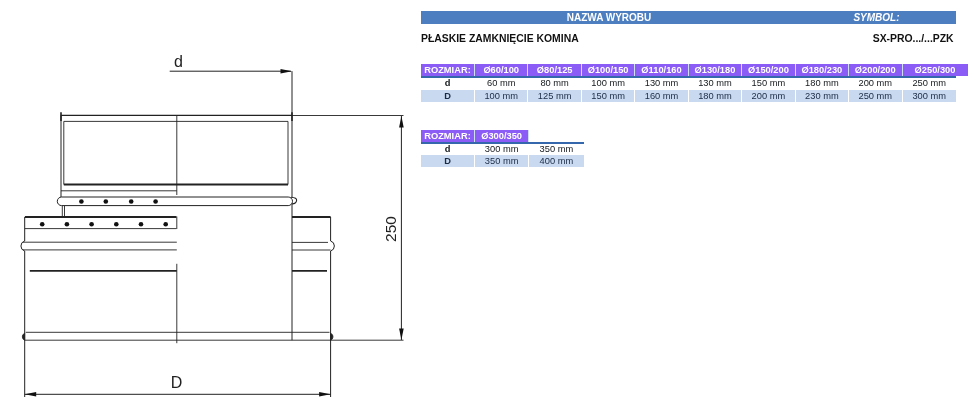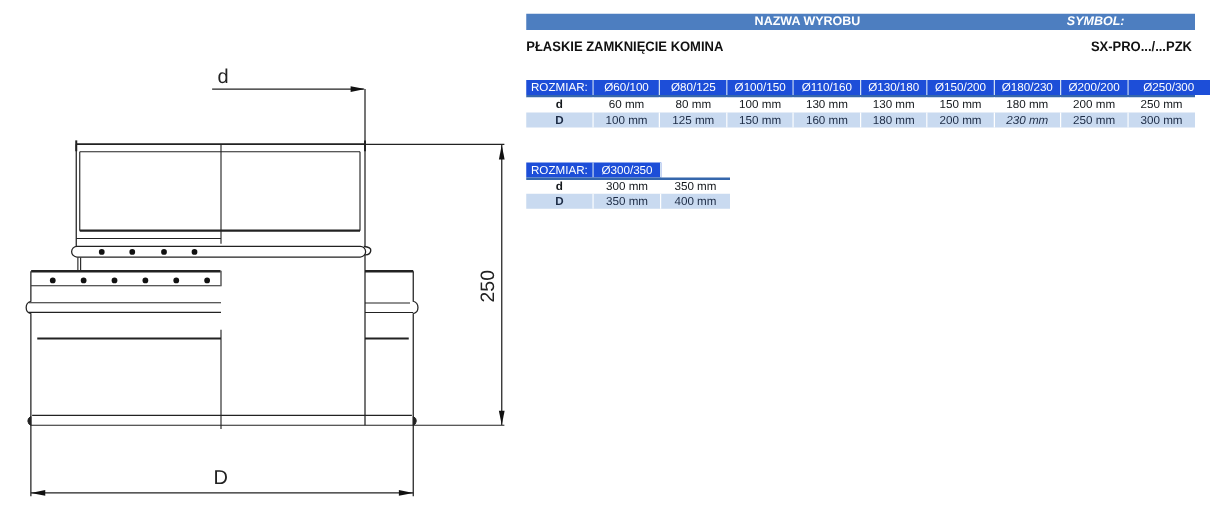--- a/index.html
+++ b/index.html
@@ -8,7 +8,7 @@
   
   .bar{left:421px;top:11px;width:535px;height:13px;background:#4d7ec0;color:#fff;font-weight:bold;font-size:10px;}
   .bar span{position:absolute;top:0;line-height:13px;text-align:center;}
-  .bar .c1{left:0;width:376px;margin-left:37px;}
+  .bar .c1{left:0;width:376px;}
   .bar .c2{left:376px;width:159px;font-style:italic;}
   .title{left:421px;top:28.5px;width:535px;height:19px;font-size:11px;font-weight:bold;color:#111;line-height:19px;}
   .title .t1{display:inline-block;transform:scaleX(0.945);transform-origin:0 0;}

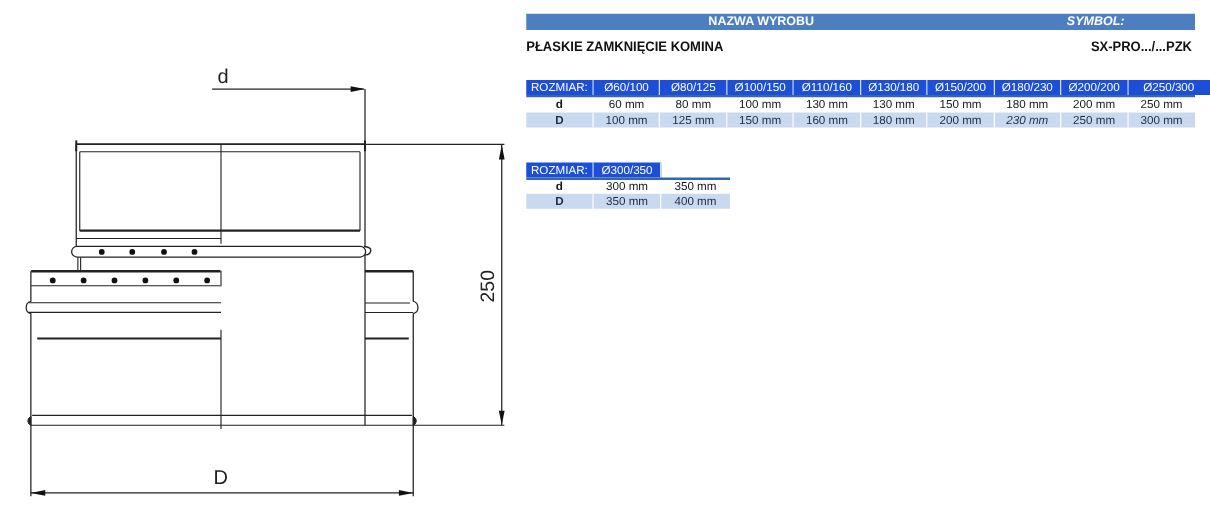--- a/index.html
+++ b/index.html
@@ -18,7 +18,7 @@
   .trow{position:absolute;left:0;display:flex;}
   .trow .cell{box-sizing:border-box;border-right:1.5px solid #fff;text-align:center;overflow:hidden;}
   .trow .cell:last-child{border-right:none;}
-  .hrow .cell{background:#1d4ed8;color:#fff;font-weight:normal;font-size:9.3px;line-height:12.4px;border-right-color:#cfdff2 !important;}
+  .hrow .cell{background:#8b5cf6;color:#fff;font-weight:bold;font-size:9.3px;line-height:12.4px;border-right-color:#cfdff2 !important;}
   .hline{position:absolute;left:0;height:1.8px;background:#3567ac;}
   .drow .cell{background:#fff;color:#14181c;font-size:9.3px;line-height:11.8px;}
   .Drow .cell{background:#c9daf0;color:#1c2b45;font-size:9.3px;line-height:12.4px;}

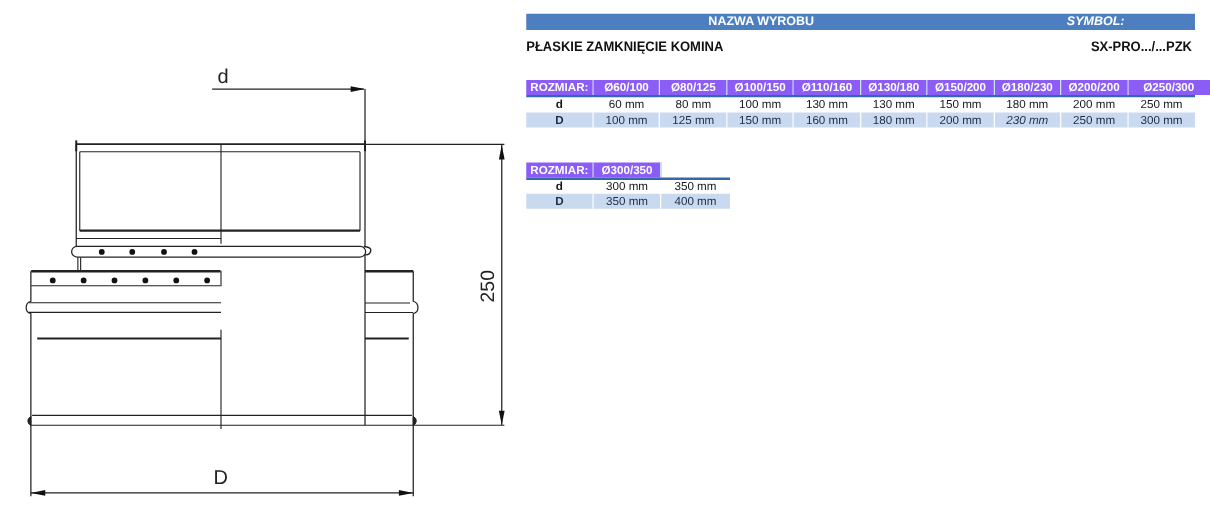--- a/index.html
+++ b/index.html
@@ -149,7 +149,7 @@
     <div class="cell" style="width:53.45px;">160 mm</div>
     <div class="cell" style="width:53.45px;">180 mm</div>
     <div class="cell" style="width:53.45px;">200 mm</div>
-    <div class="cell" style="width:53.45px;font-style:italic;">230 mm</div>
+    <div class="cell" style="width:53.45px;">230 mm</div>
     <div class="cell" style="width:53.45px;">250 mm</div>
     <div class="cell" style="width:53.45px;">300 mm</div>
   </div>

